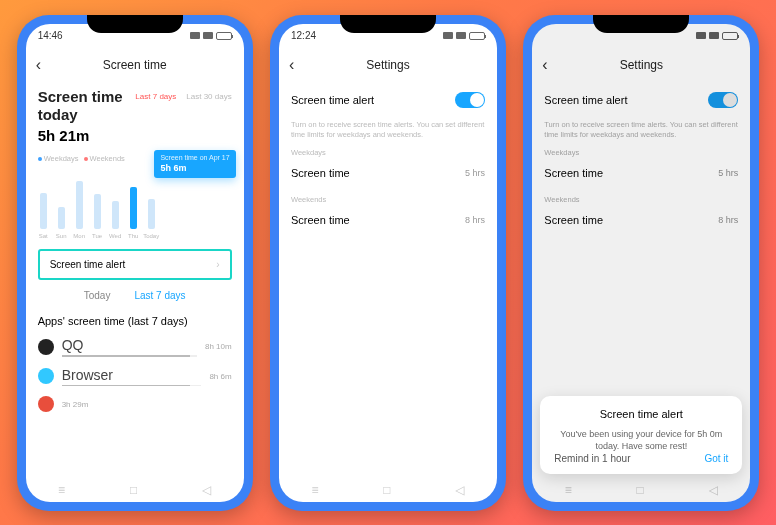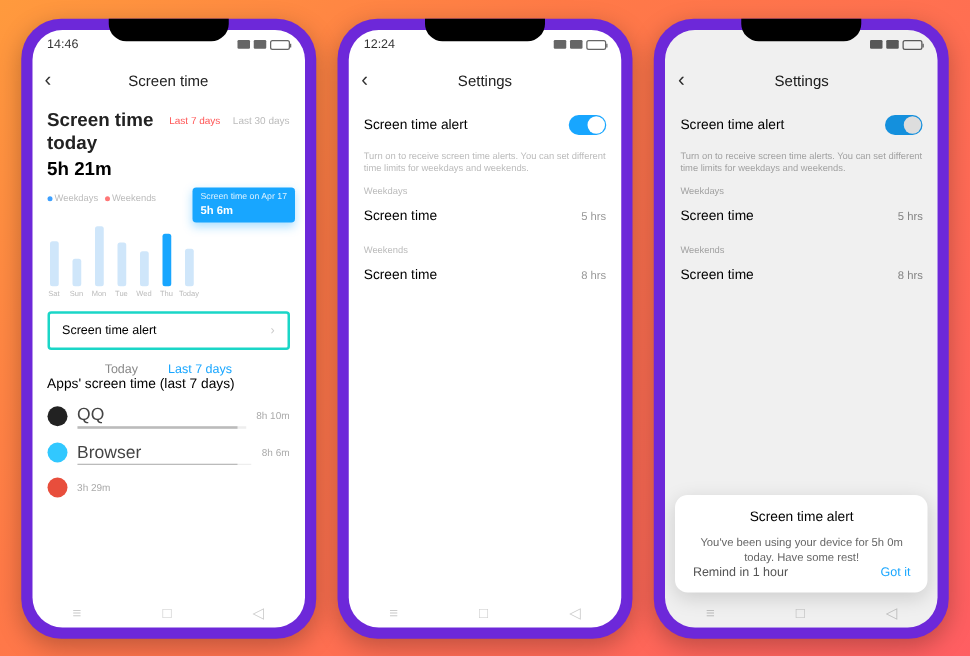--- a/index.html
+++ b/index.html
@@ -12,7 +12,7 @@
   }
   .phone {
     width: 236px; height: 496px;
-    background: #6d28d9; border-radius: 32px;
+    background: #3b82f6; border-radius: 32px;
     padding: 9px; position: relative;
     box-shadow: 0 6px 20px rgba(0,0,0,.25);
   }

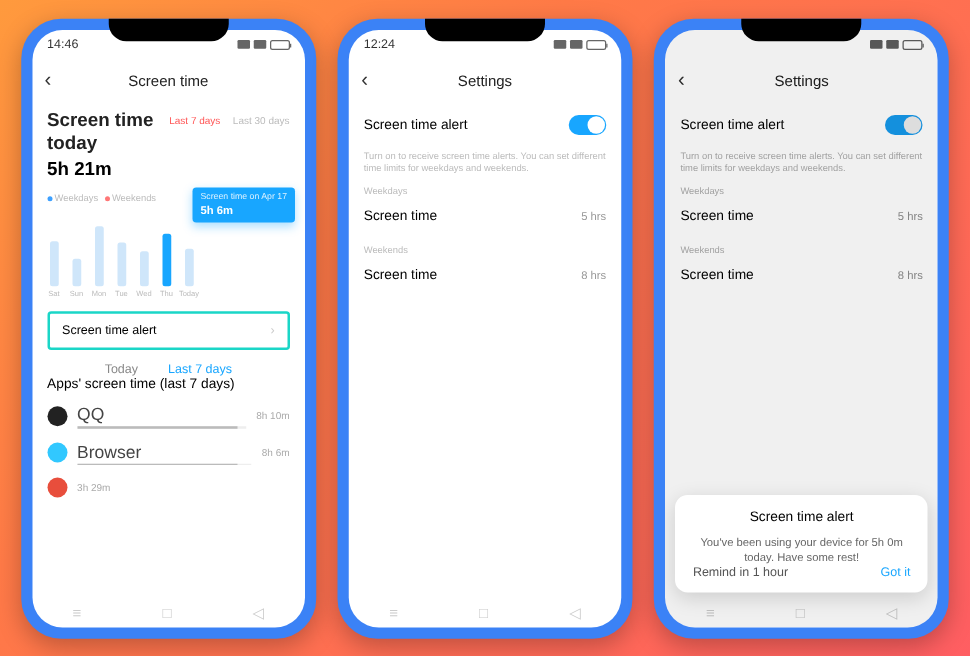--- a/index.html
+++ b/index.html
@@ -78,7 +78,7 @@
   .tabs2 { display:flex; justify-content:center; gap:24px; font-size:10px; margin-top:10px;}
   .tabs2 span{color:#888;cursor:pointer;}
   .tabs2 .active{color:#18a6ff;}
-  .section-title{font-size:11px;font-weight:500;}
+  .section-title{font-size:11px;font-weight:500;margin-top:14px;}
   .app-row{display:flex;align-items:center;gap:8px;margin-top:10px;}
   .app-ico{width:16px;height:16px;border-radius:50%;}
   .app-mid{flex:1;}

